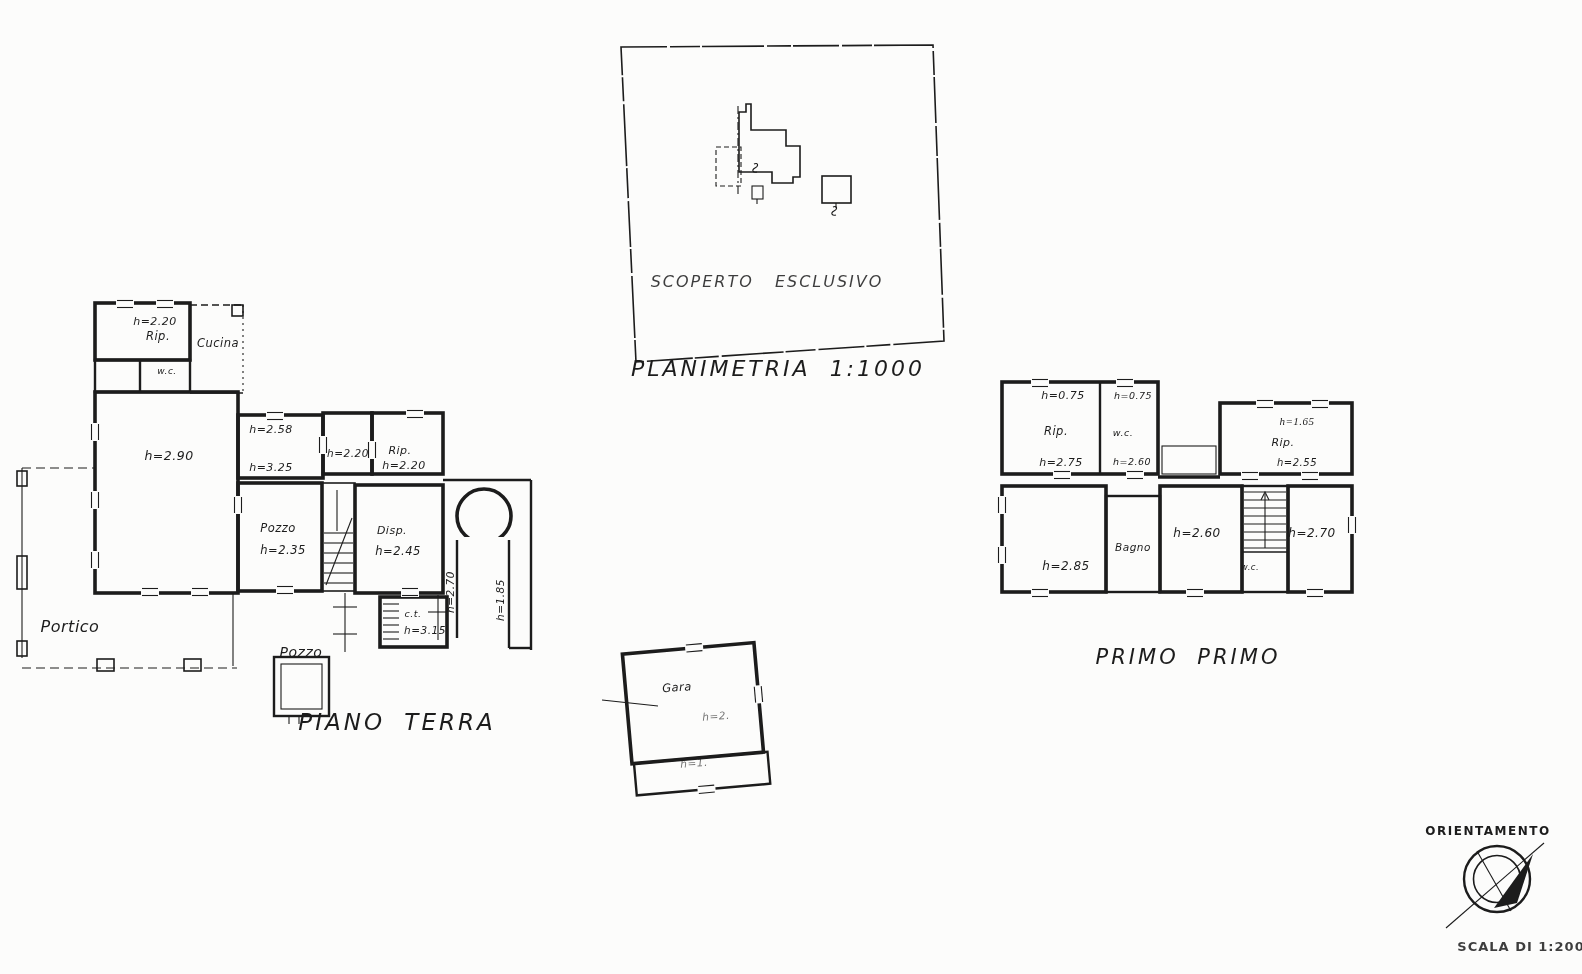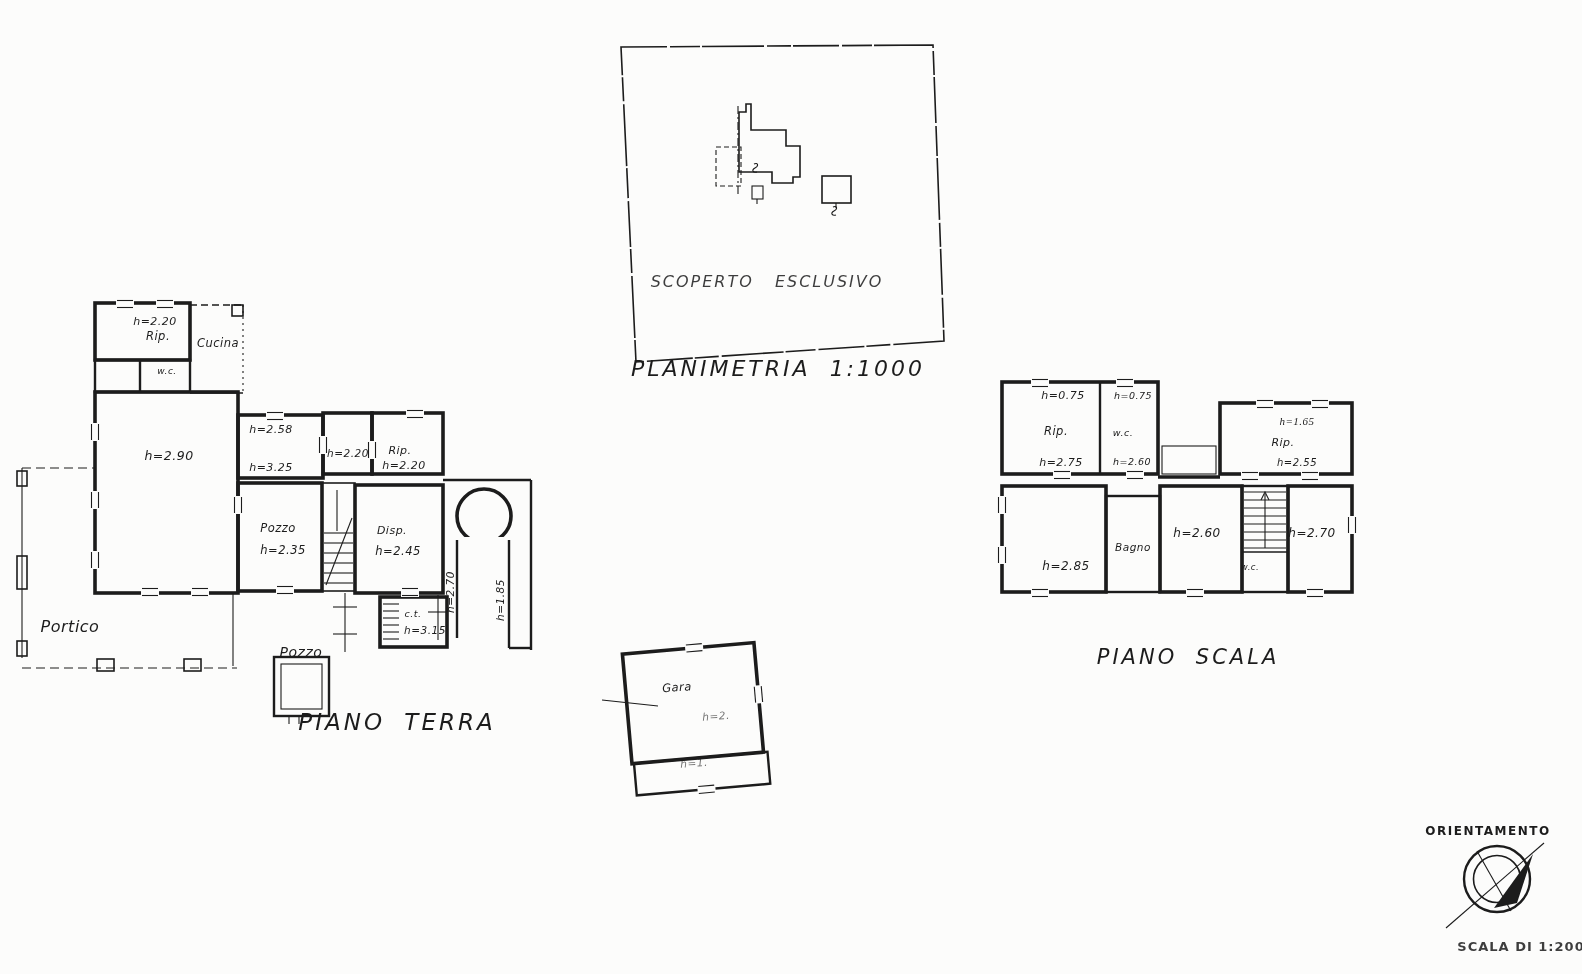--- a/index.html
+++ b/index.html
@@ -259,7 +259,7 @@
   <div class="lbl" style="left:1197px;top:533px;font-size:12px;">h=2.60</div>
   <div class="lbl" style="left:1250px;top:567px;font-size:8.5px;">w.c.</div>
   <div class="lbl" style="left:1312px;top:533px;font-size:12px;">h=2.70</div>
-  <div class="lbl title" style="left:1188px;top:657px;font-size:21px;">PIANO  SCALA</div>
+  <div class="lbl title" style="left:1188px;top:657px;font-size:21px;">PRIMO  PRIMO</div>
 
   <div class="lbl upright" style="left:1488px;top:831px;font-size:12px;letter-spacing:1.5px;">ORIENTAMENTO</div>
   <div class="lbl upright fade85" style="left:1521px;top:946px;font-size:13px;letter-spacing:1px;">SCALA DI 1:200</div>

